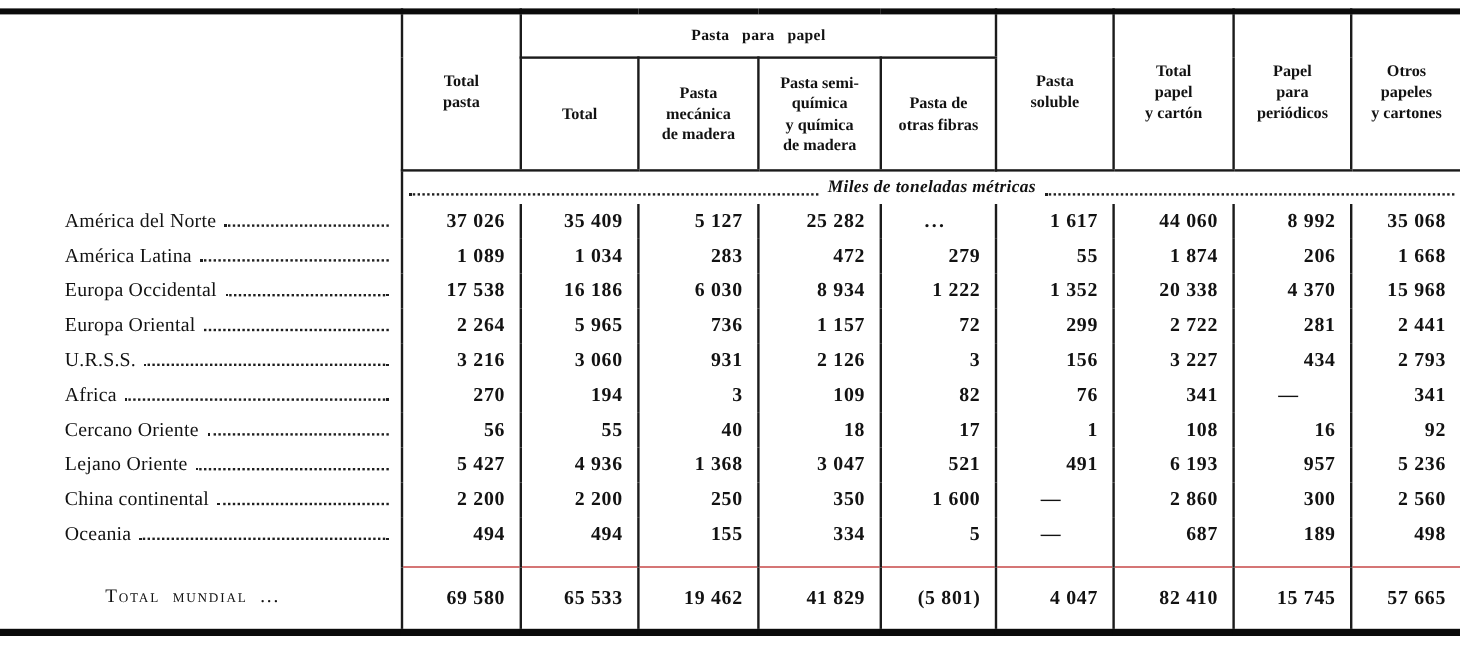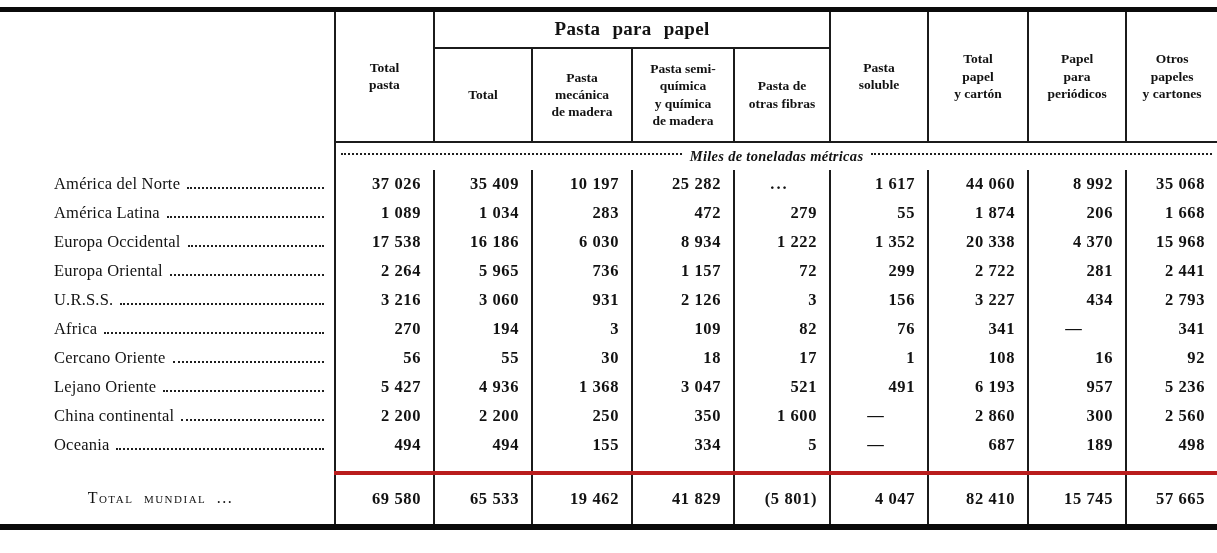--- a/index.html
+++ b/index.html
@@ -41,7 +41,7 @@
   tr.h1 { height: 38px; }
   tr.h2 { height: 94px; }
   th.group {
-    font-size: 19px;
+    font-size: 13px;
     word-spacing: 7px;
     letter-spacing: 0.3px;
     vertical-align: middle;

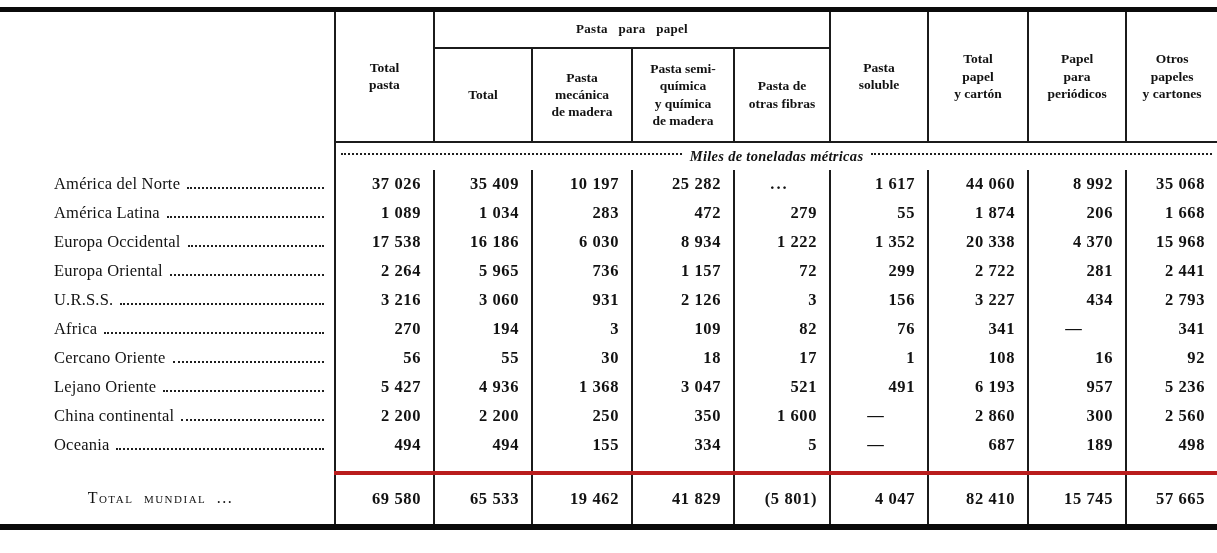--- a/index.html
+++ b/index.html
@@ -52,7 +52,7 @@
   tr.unit-row { height: 28px; }
   .unitline {
     display: flex;
-    align-items: center;
+    align-items: flex-end;
     padding: 0 4px;
   }
   .unit-text {

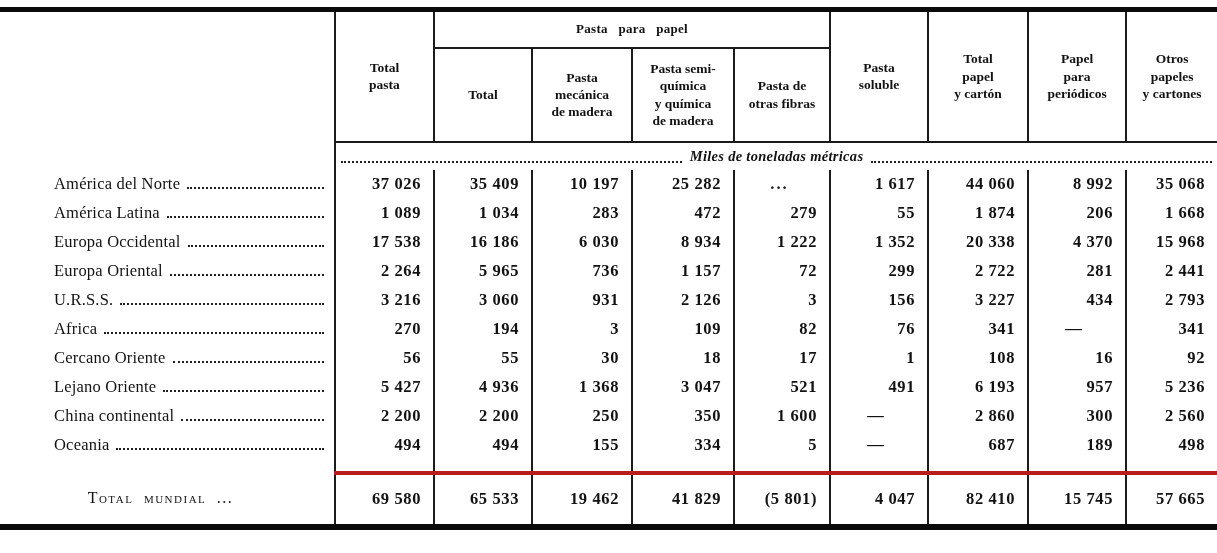--- a/index.html
+++ b/index.html
@@ -177,7 +177,7 @@
           </td>
         <td class="num v">37 026</td>
         <td class="num v">35 409</td>
-        <td class="num v">10 197</td>
+        <td class="num v">5 127</td>
         <td class="num v">25 282</td>
         <td class="num v c">...</td>
         <td class="num v">1 617</td>

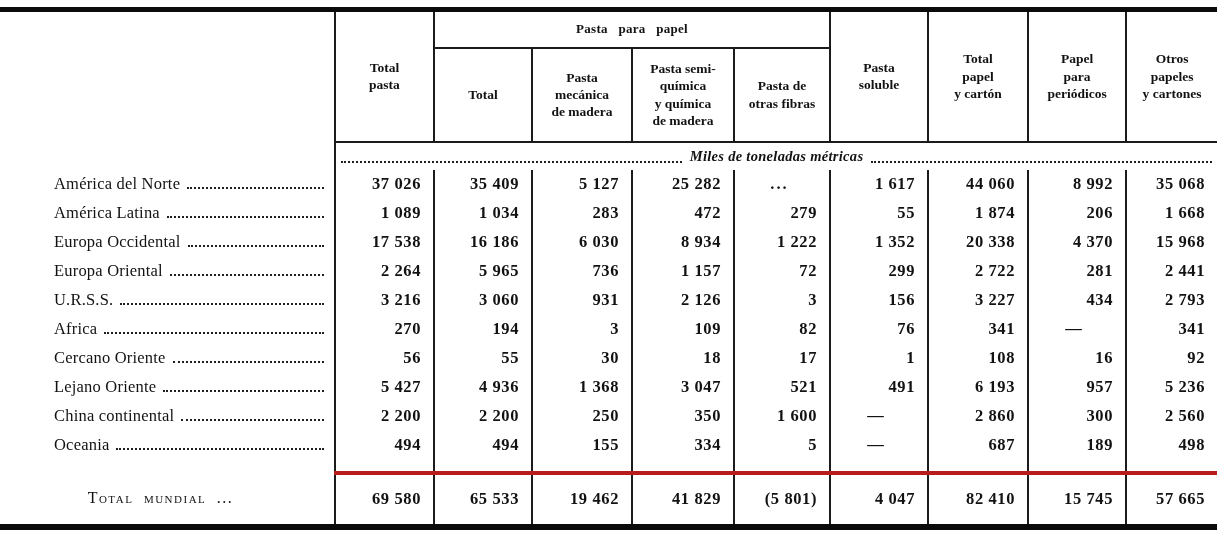--- a/index.html
+++ b/index.html
@@ -279,7 +279,7 @@
           </td>
         <td class="num v">56</td>
         <td class="num v">55</td>
-        <td class="num v">30</td>
+        <td class="num v">40</td>
         <td class="num v">18</td>
         <td class="num v">17</td>
         <td class="num v">1</td>

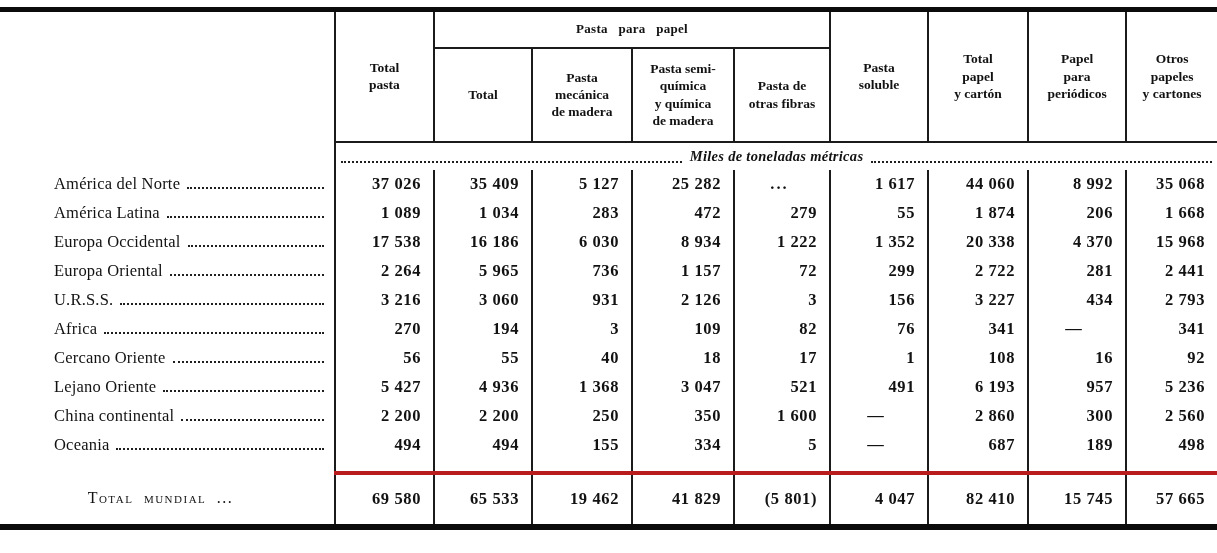--- a/index.html
+++ b/index.html
@@ -98,7 +98,7 @@
   
   tr.spacer { height: 13px; }
   tr.total-row { height: 54px; margin-top: 38px; }
-  td.sum { border-top: 4px solid #b91c1c; }
+  td.sum { border-top: 1px solid #b91c1c; }
   td.total-lbl {
     text-align: center;
     font-variant: small-caps;

